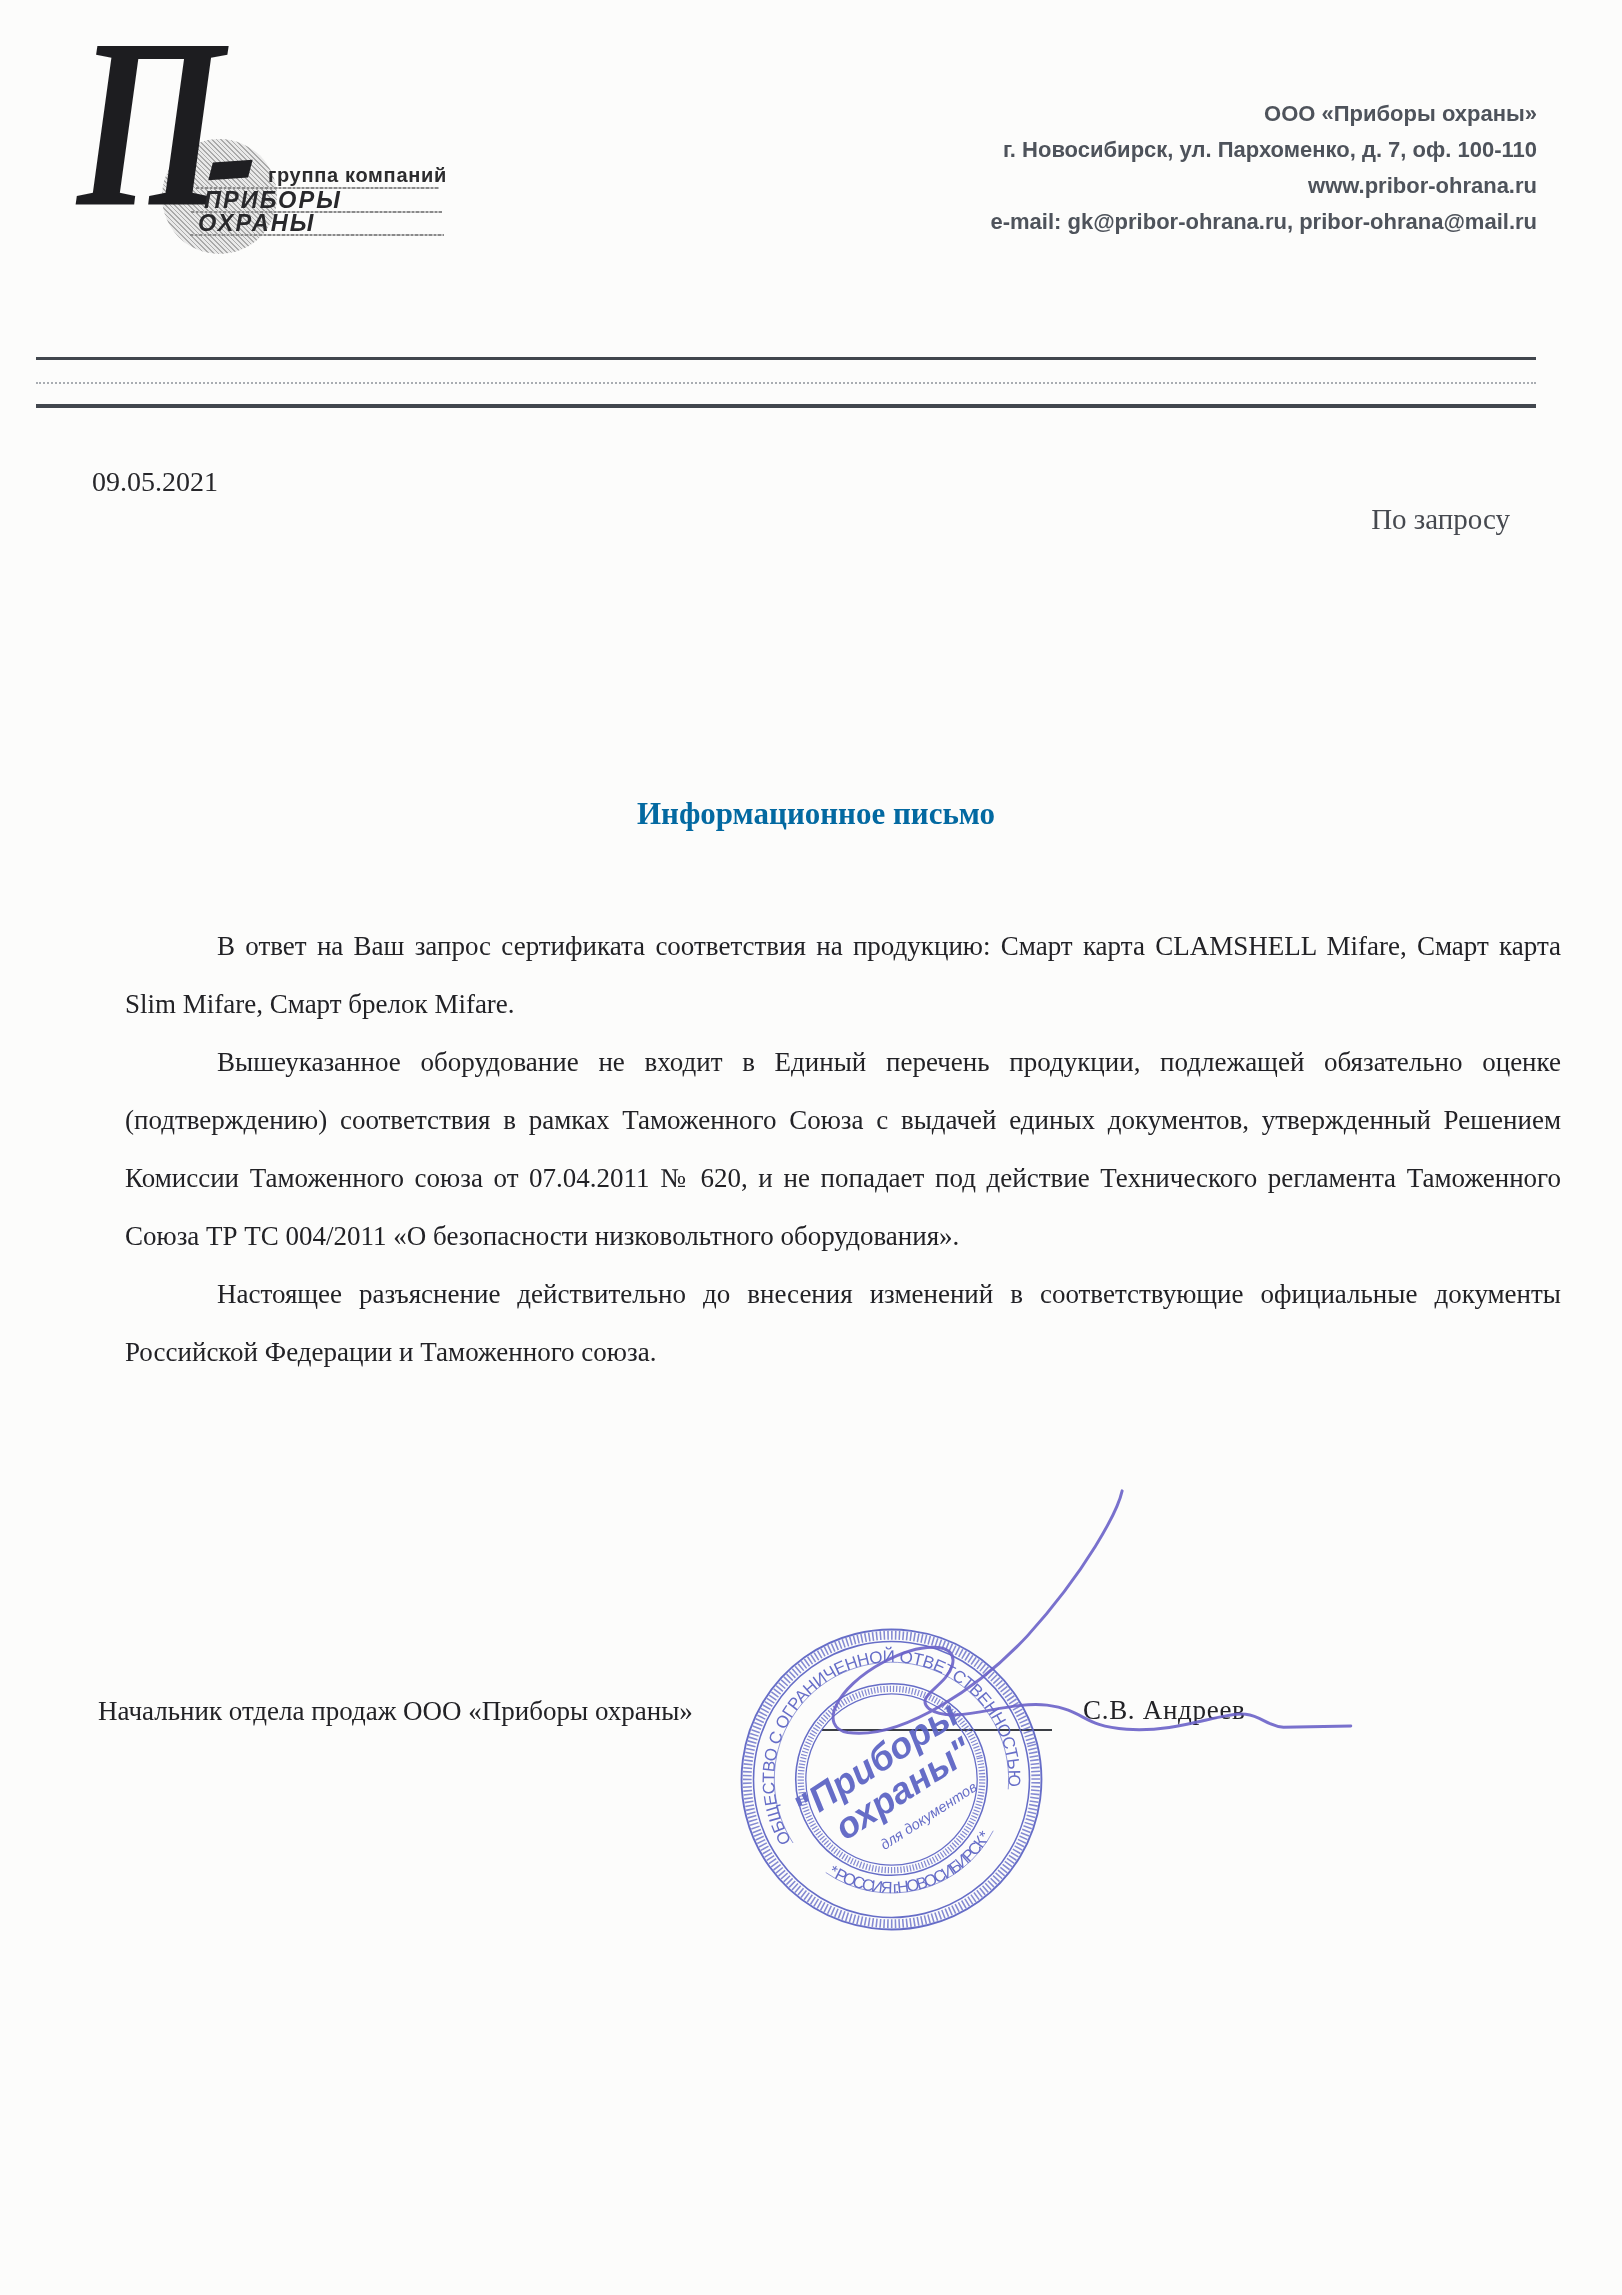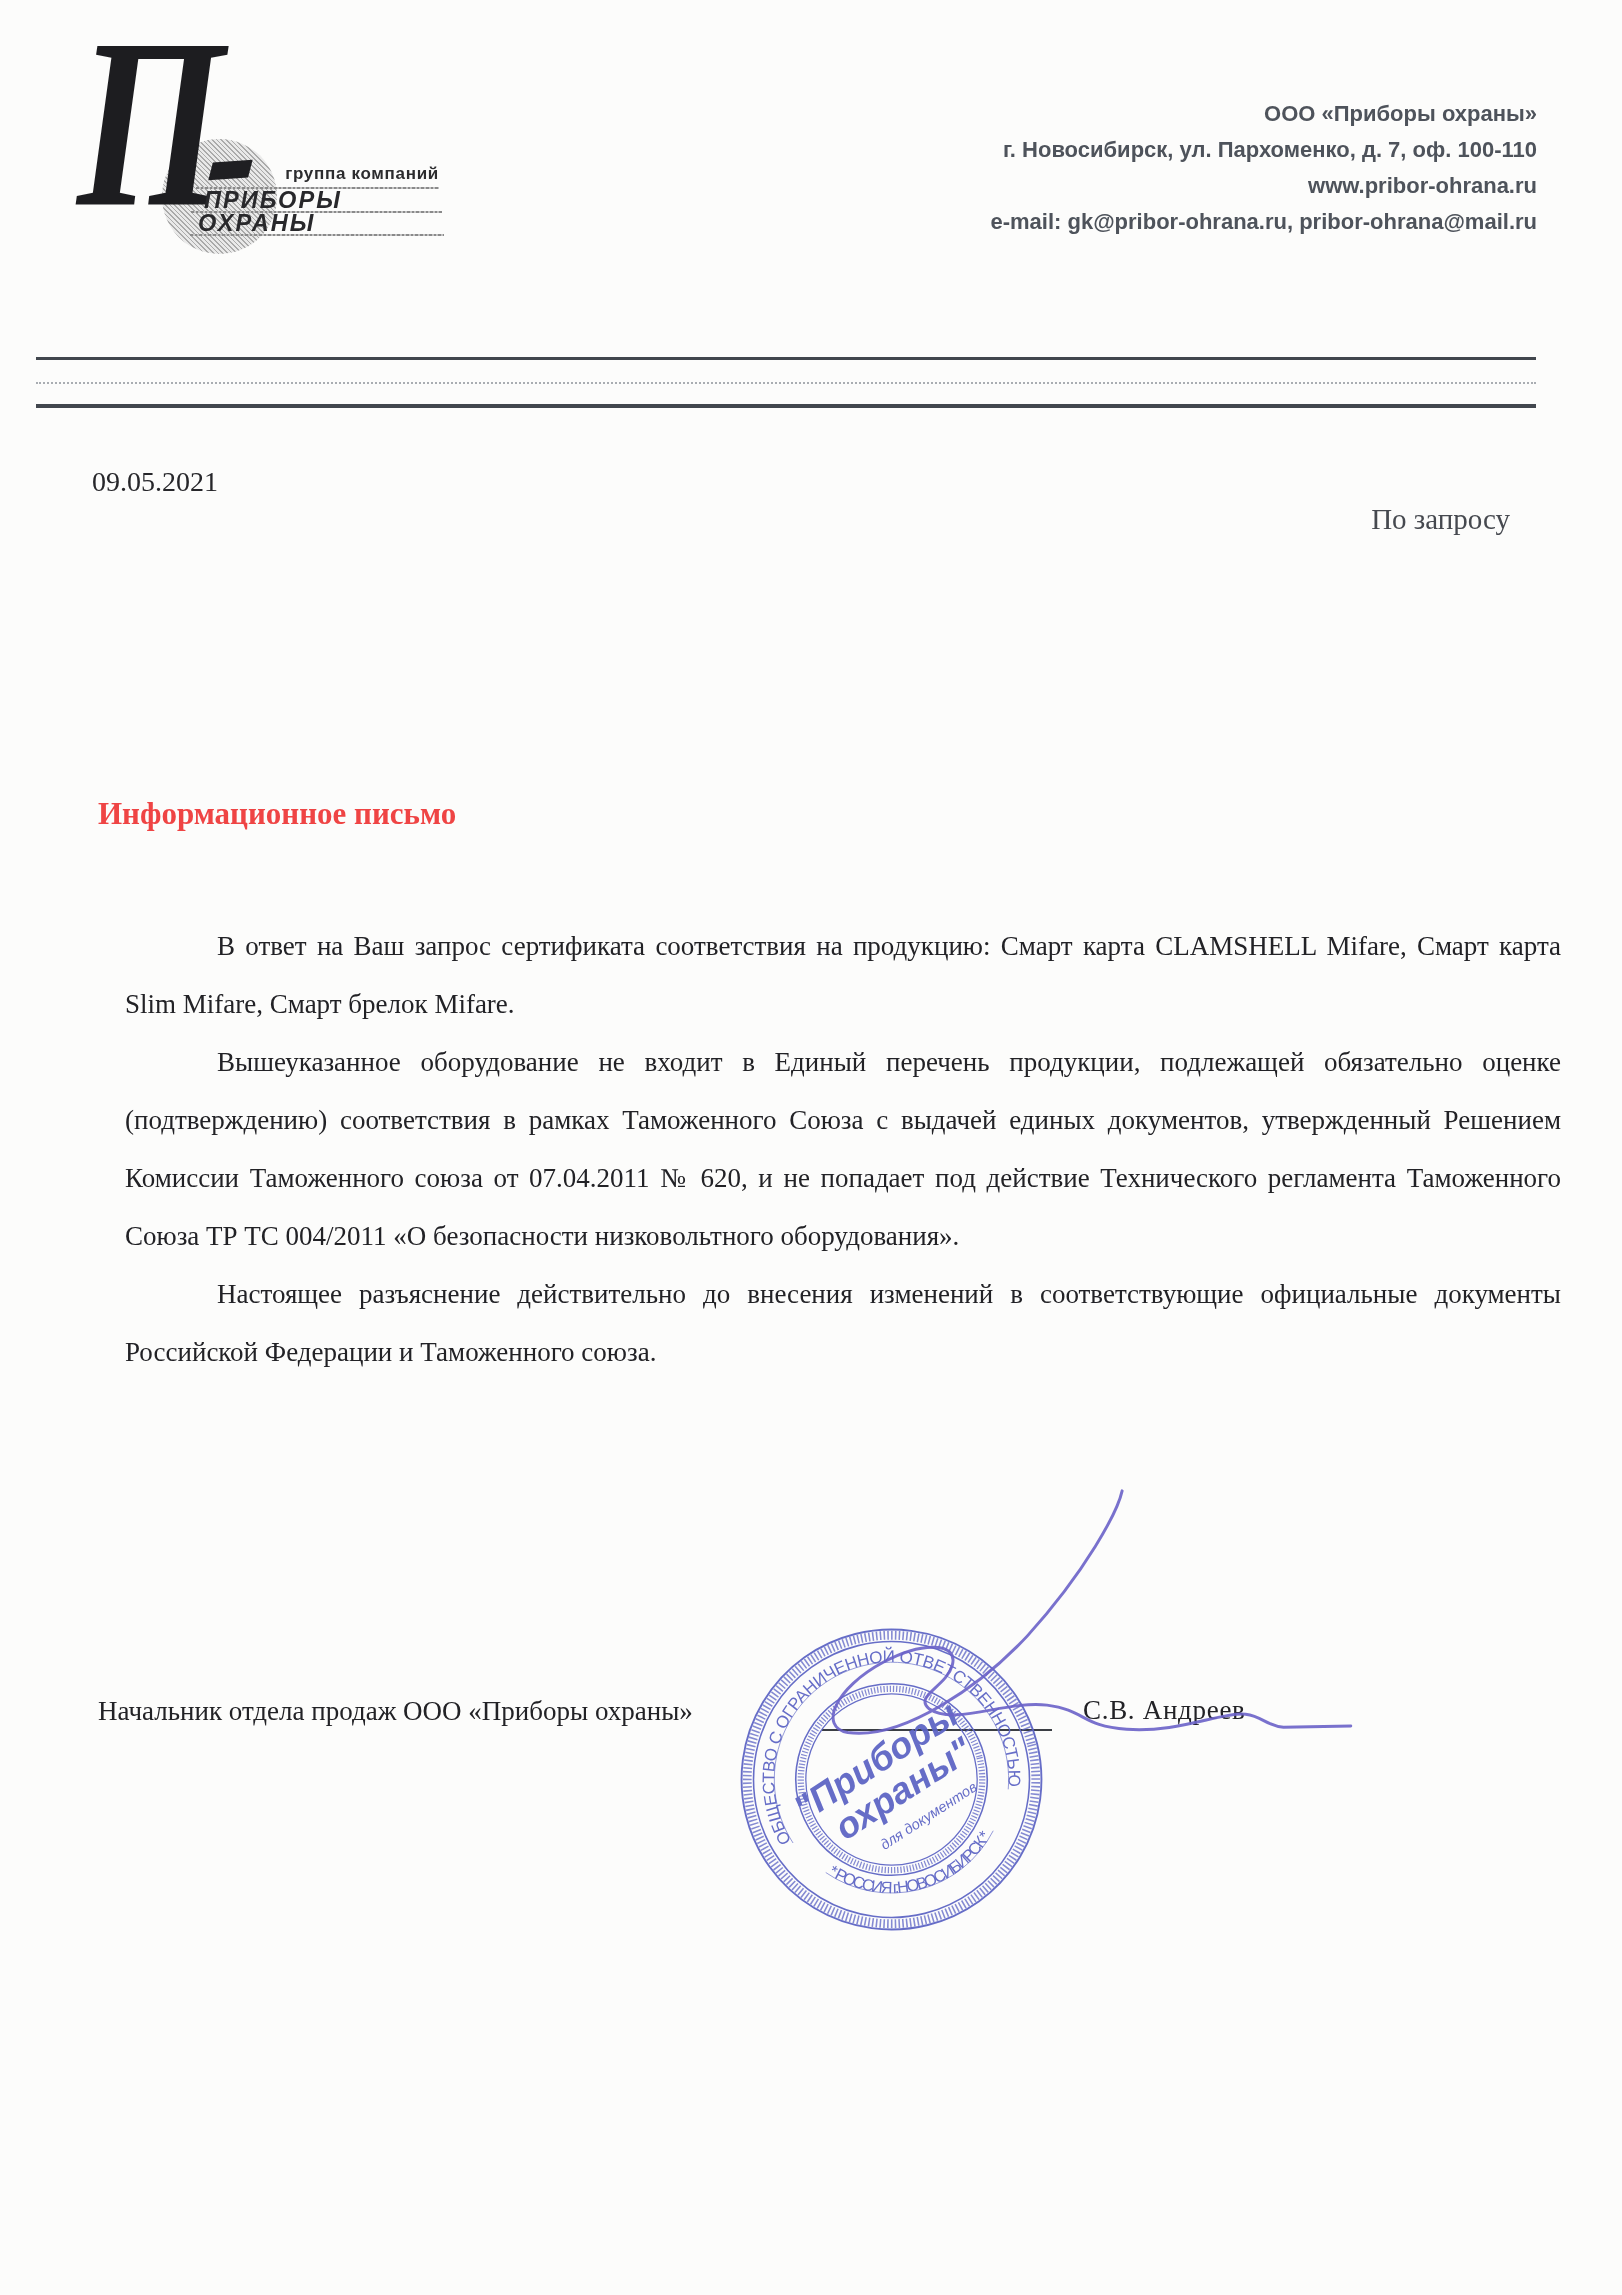--- a/index.html
+++ b/index.html
@@ -35,7 +35,7 @@
     position:absolute;left:196px;top:164px;width:243px;
     text-align:right;
     font-family:"Liberation Sans",sans-serif;
-    font-weight:bold;font-size:17px;color:#2c2c2e;letter-spacing:0.7px;
+    font-weight:bold;font-size:20px;color:#2c2c2e;letter-spacing:0.7px;padding-left:8px;
   }
   .logo-hline{position:absolute;height:2px;background:repeating-linear-gradient(90deg,#8a8a8a 0 2.6px,#c2c2c2 2.6px 4.6px);}
   .hl1{left:196px;top:187px;width:243px;}

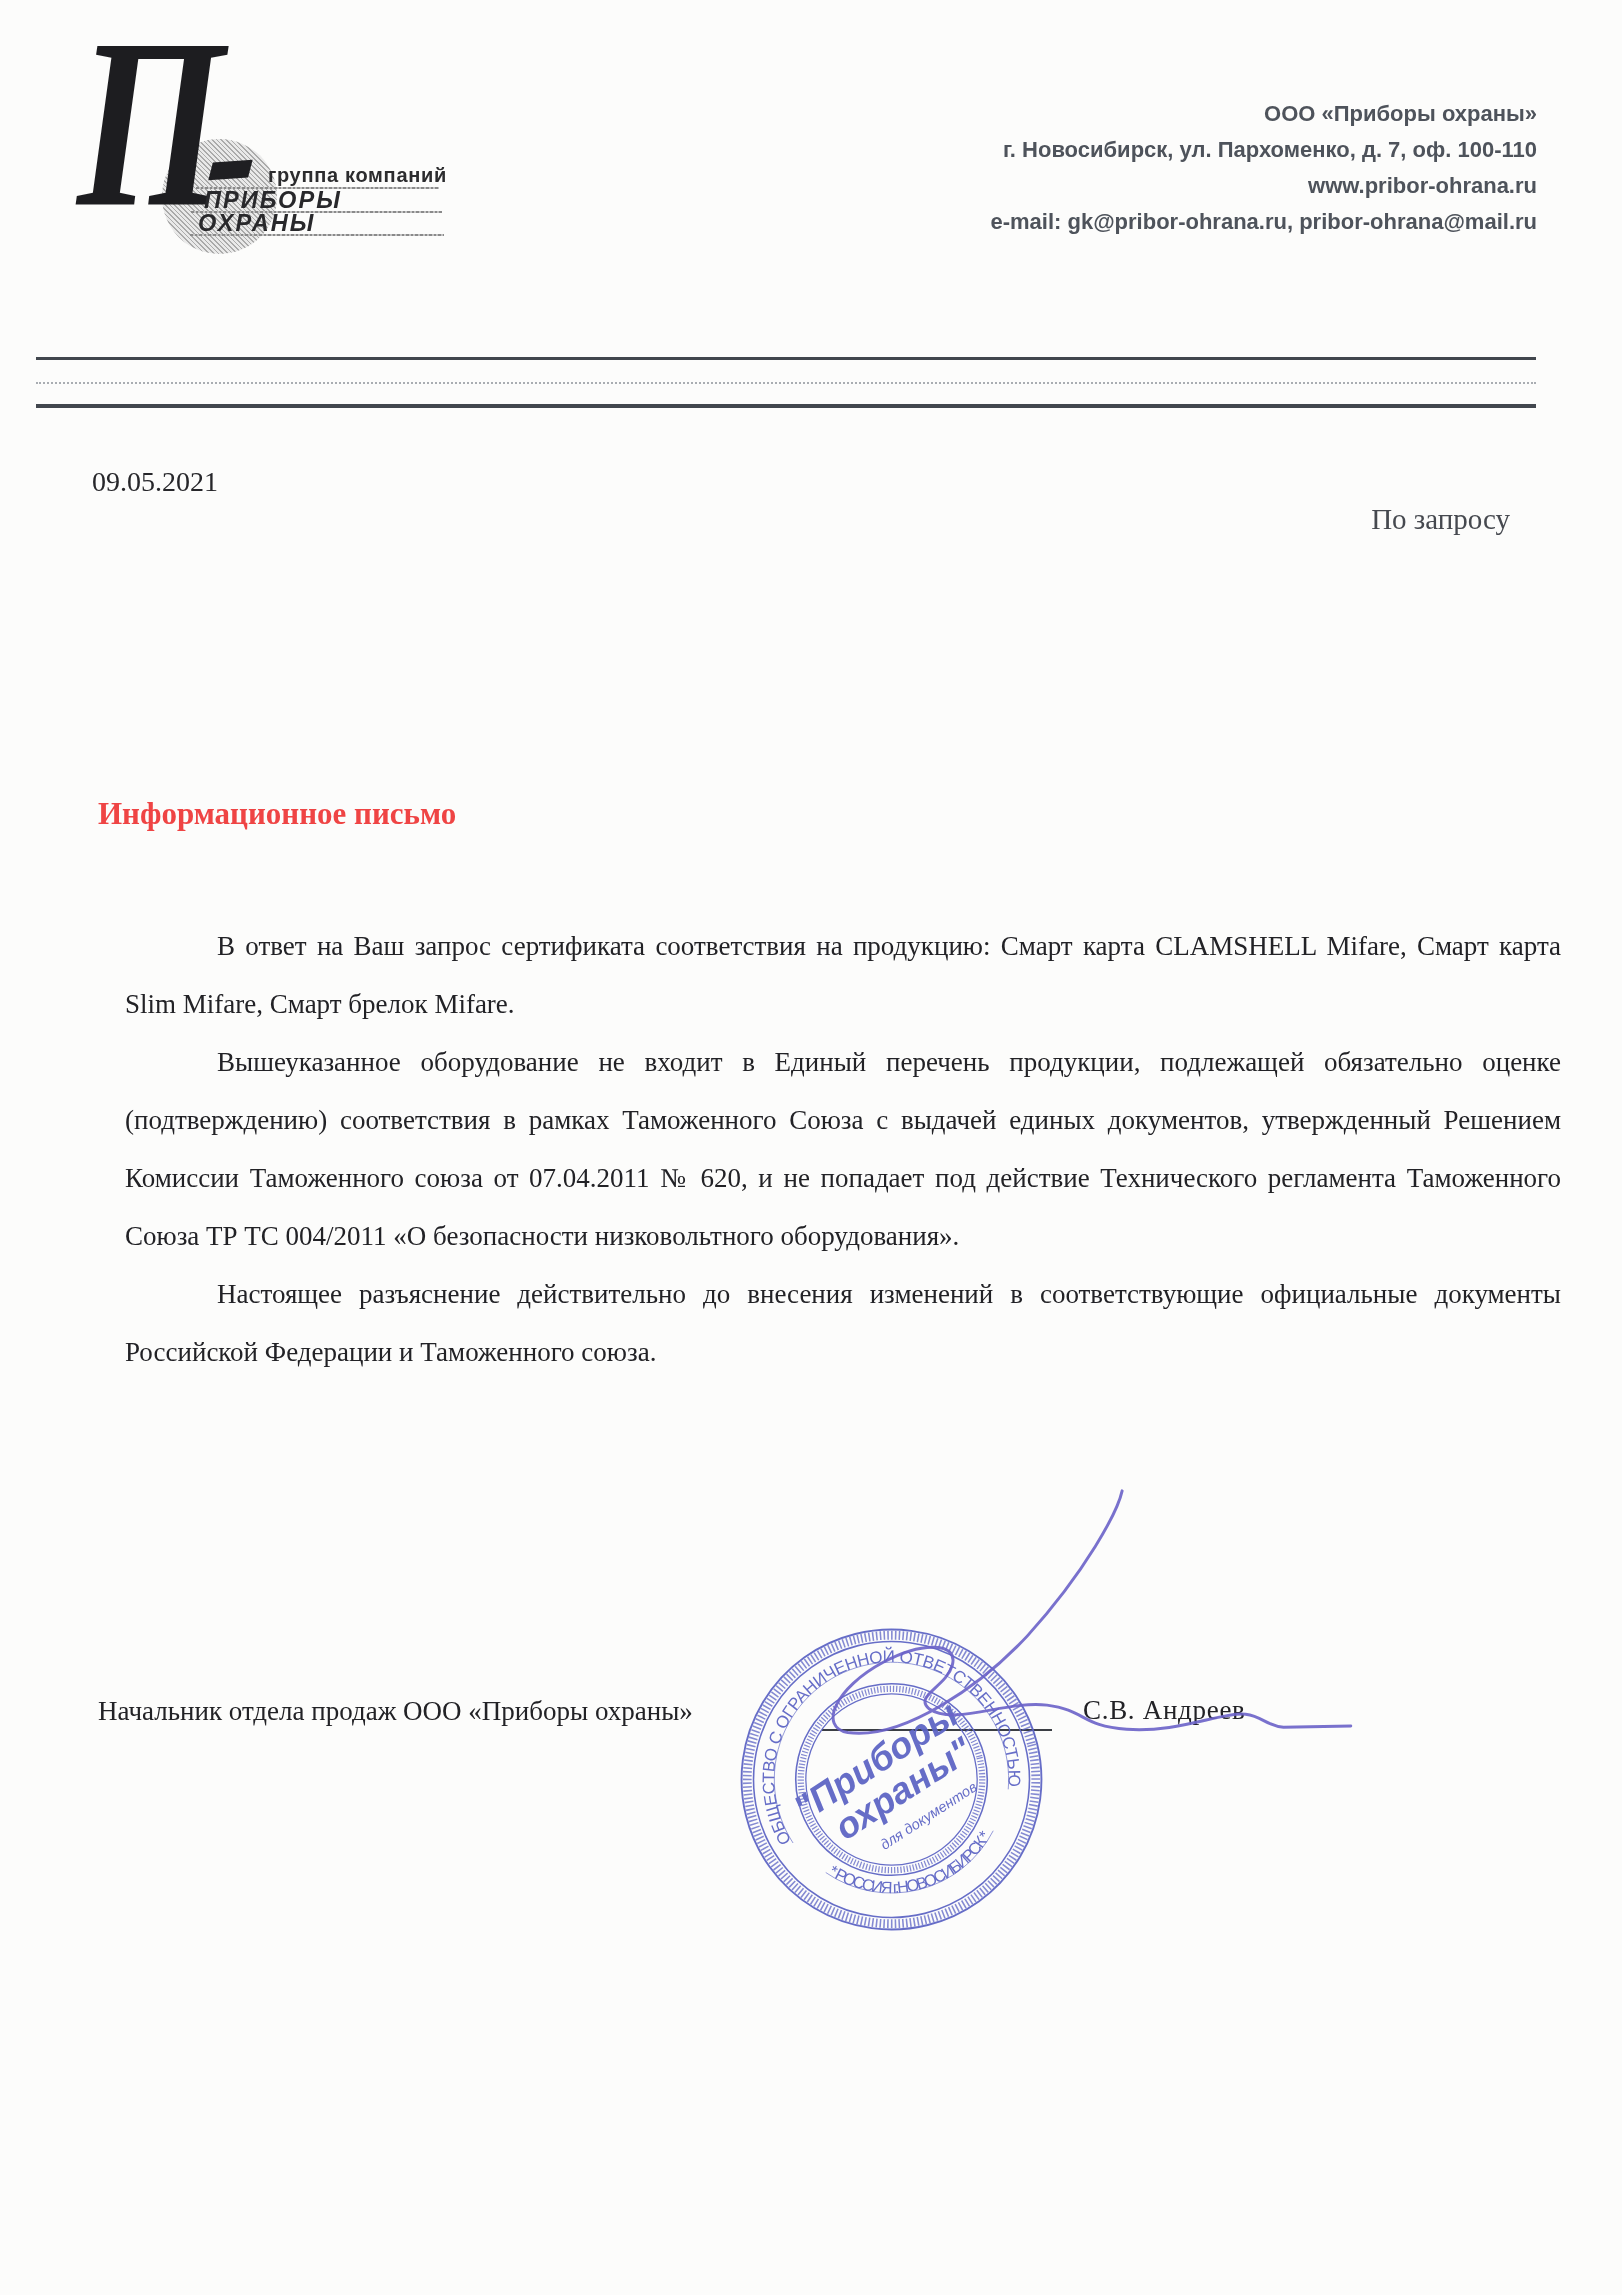--- a/index.html
+++ b/index.html
@@ -69,7 +69,7 @@
   
   .title{
     position:absolute;left:98px;top:796px;width:1436px;
-    text-align:left;font-weight:bold;font-size:31px;color:#ef4444;
+    text-align:center;font-weight:bold;font-size:31px;color:#0369a1;
   }
   .body{
     position:absolute;left:98px;top:917px;width:1436px;

